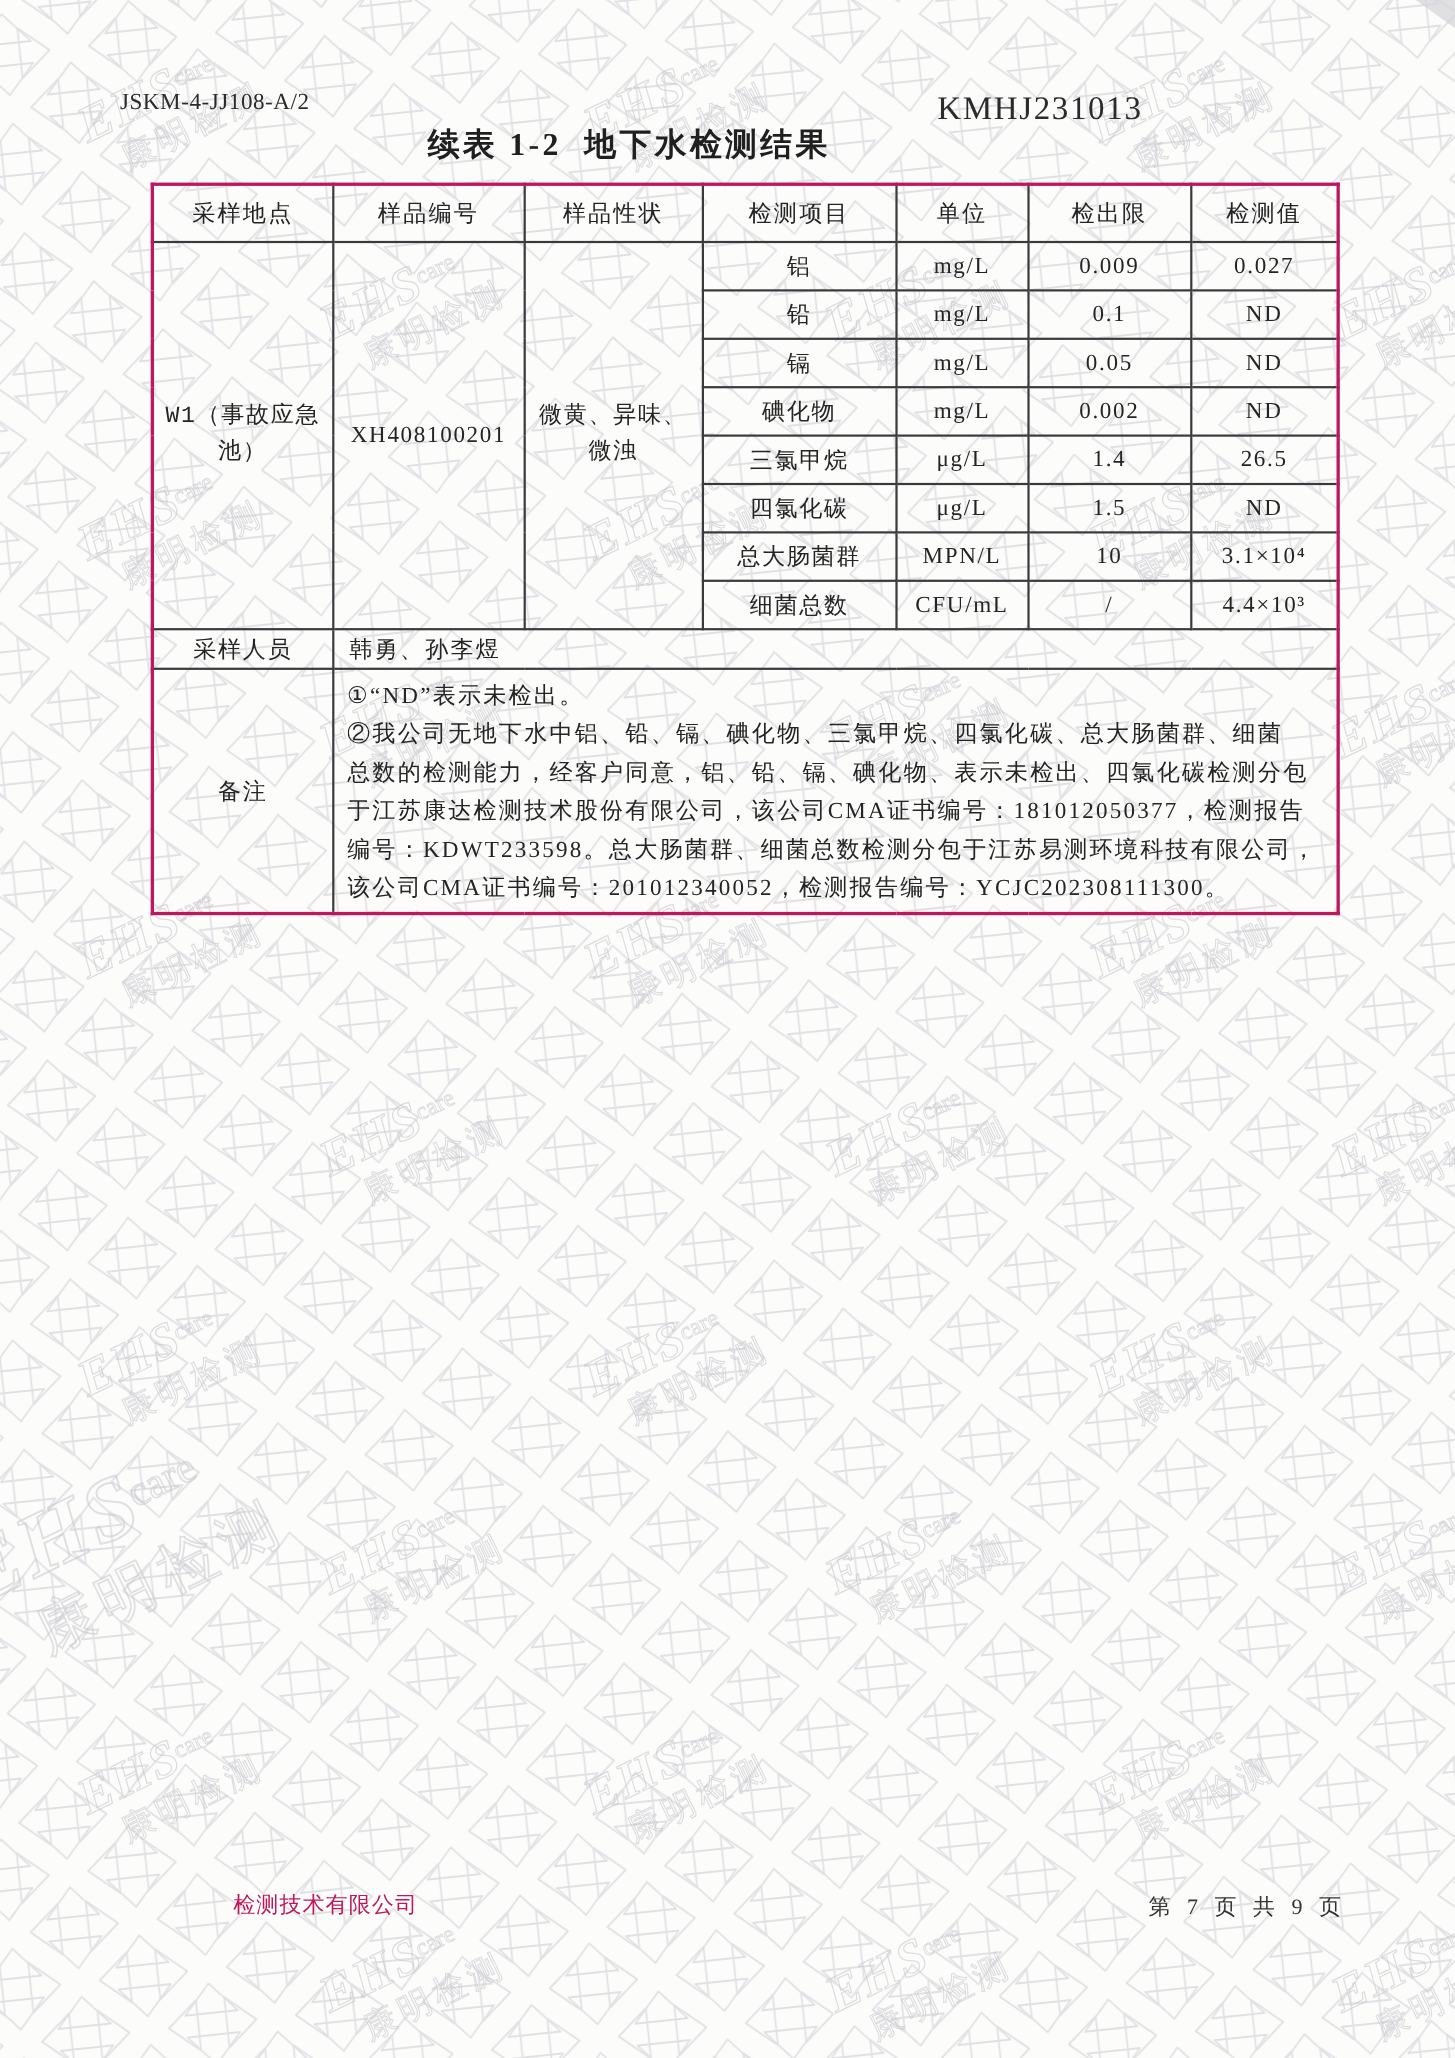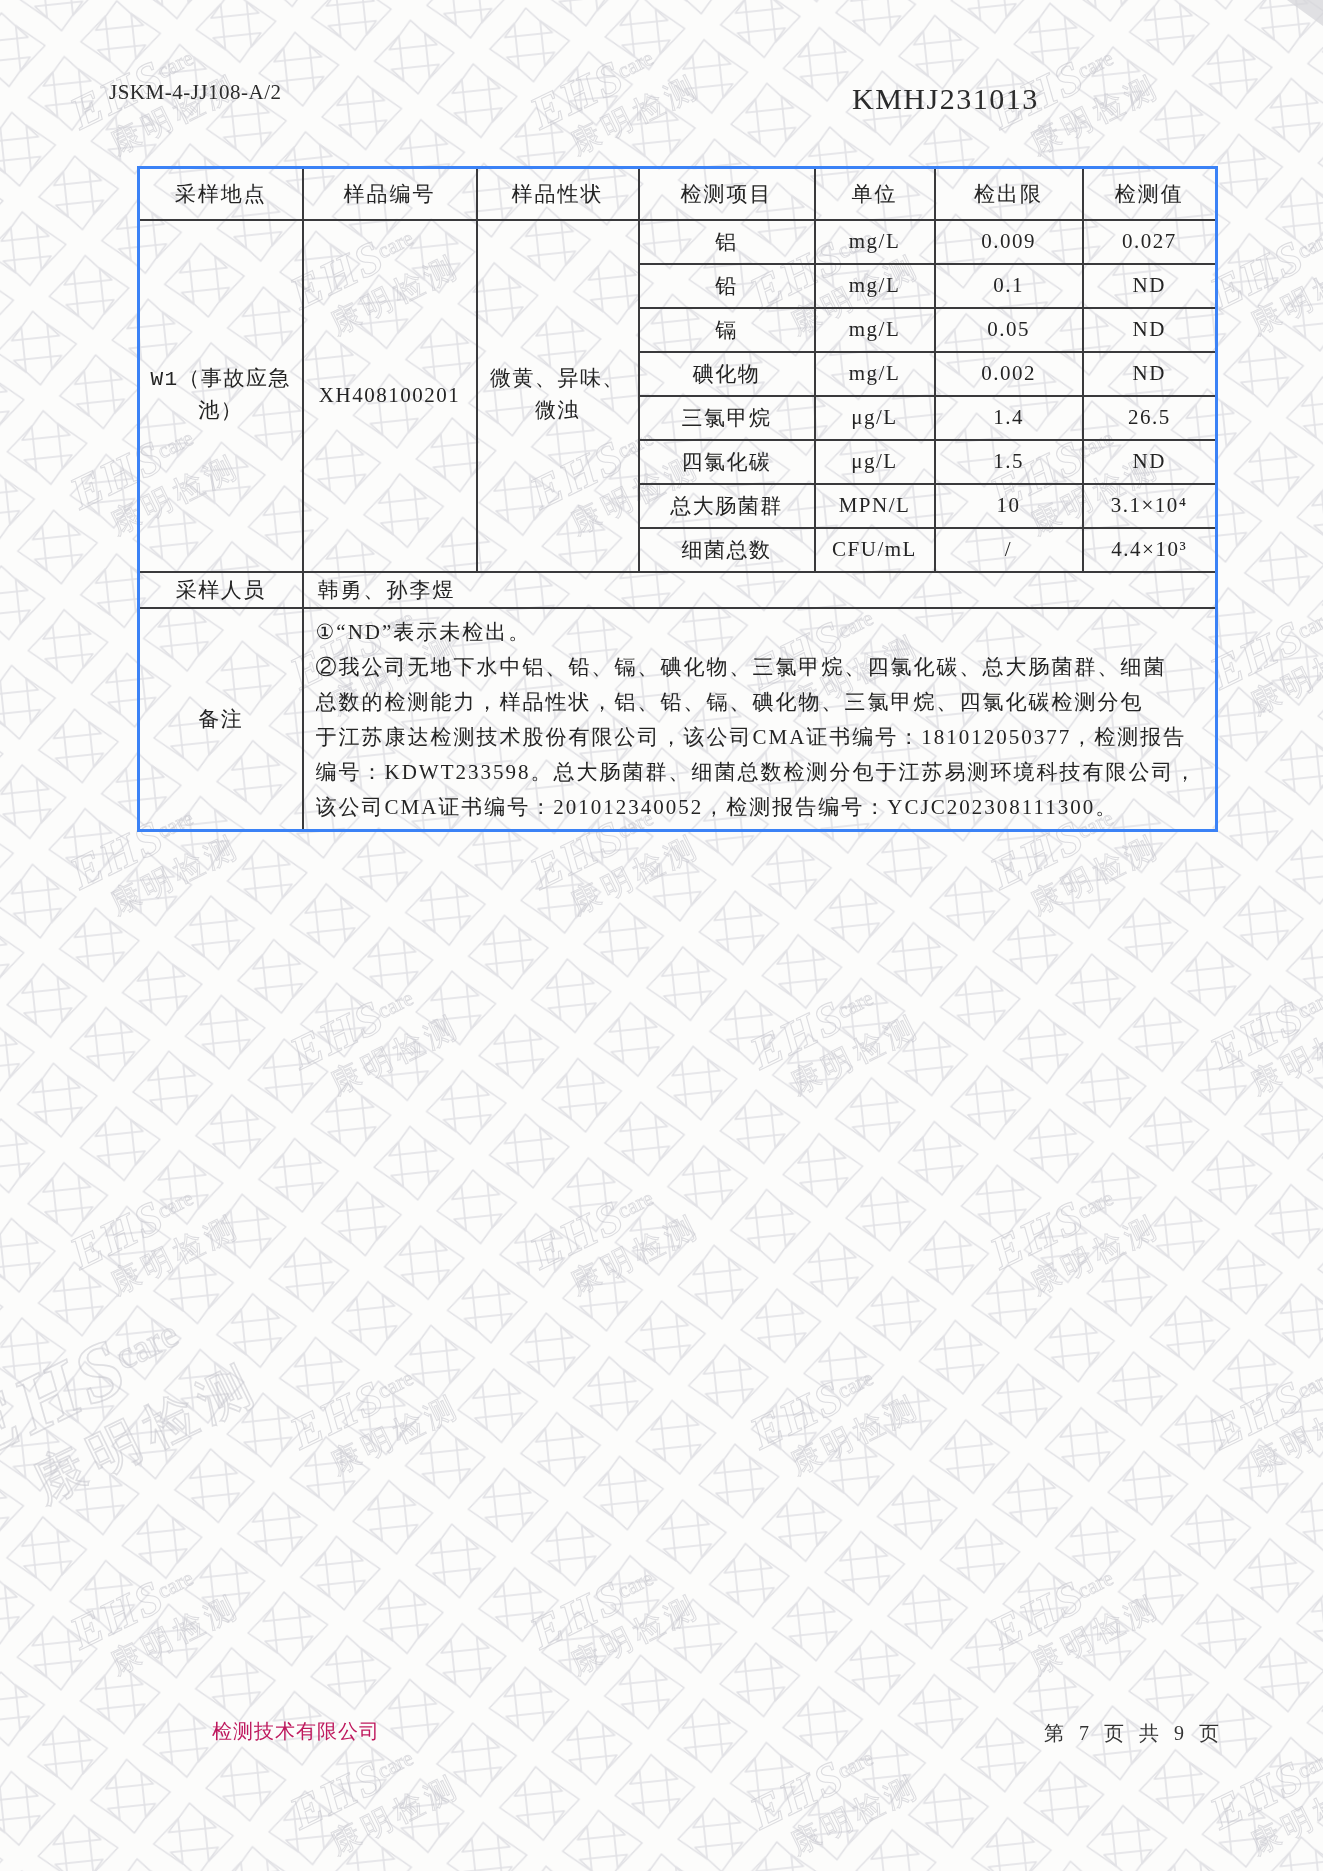--- a/index.html
+++ b/index.html
@@ -88,6 +88,7 @@
 
     <div class="doc-code">JSKM-4-JJ108-A/2</div>
     <div class="report-no">KMHJ231013</div>
+    <div class="title">续表 1-2  地下水检测结果</div>
 
     <table class="result-table">
       <colgroup>

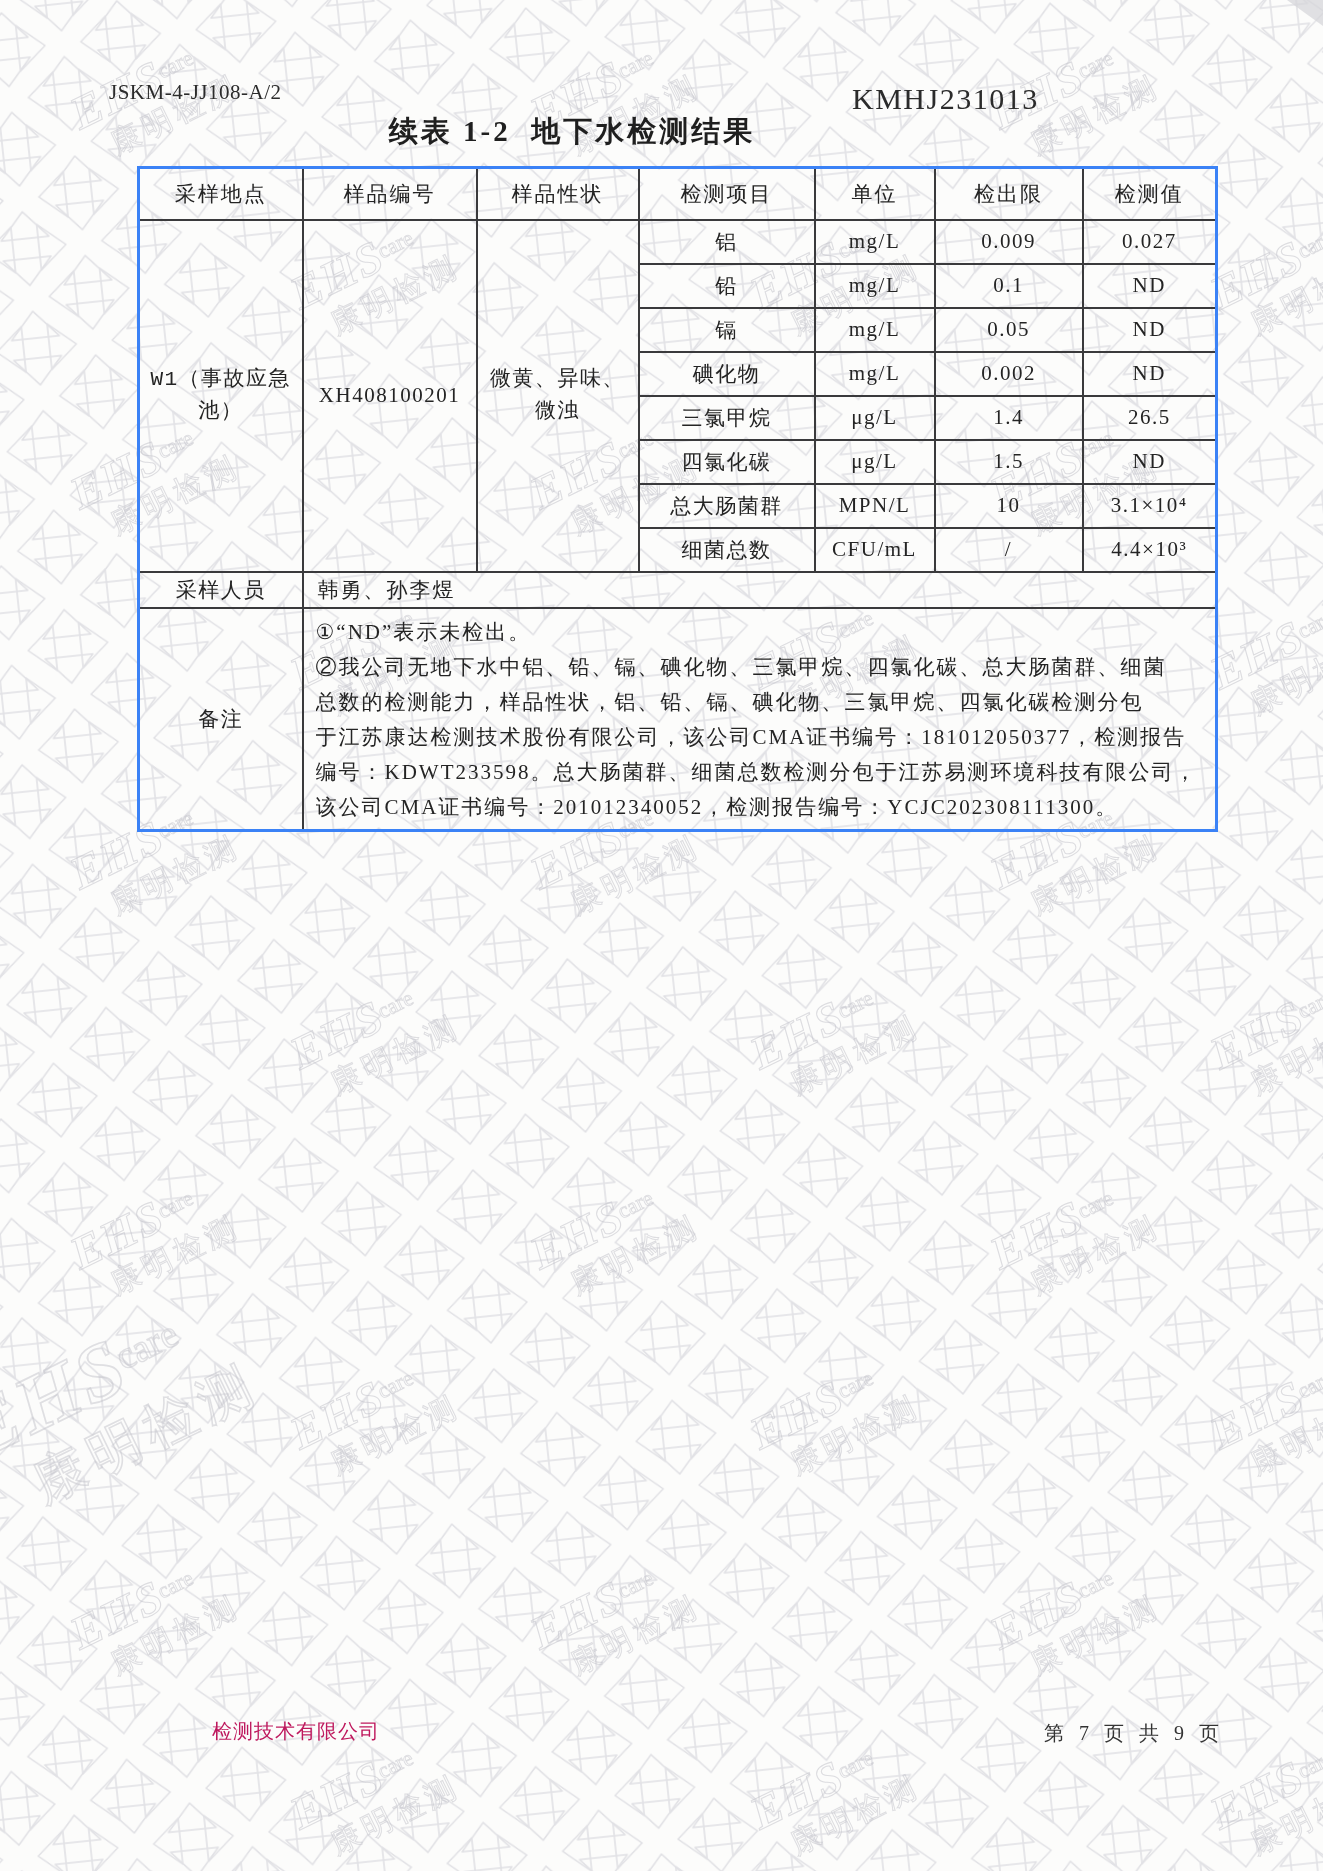--- a/index.html
+++ b/index.html
@@ -27,7 +27,7 @@
     border:2px solid #3a3a3c;text-align:center;vertical-align:middle;
     padding:0;letter-spacing:1.5px;background:transparent;
   }
-  .result-table{border:3px solid #3b82f6;}
+  .result-table{border:3px solid #be185d;}
   tr.header-row{height:52px;}
   tr.header-row th{font-weight:normal;letter-spacing:2px;}
   tr.data-row{height:44px;}

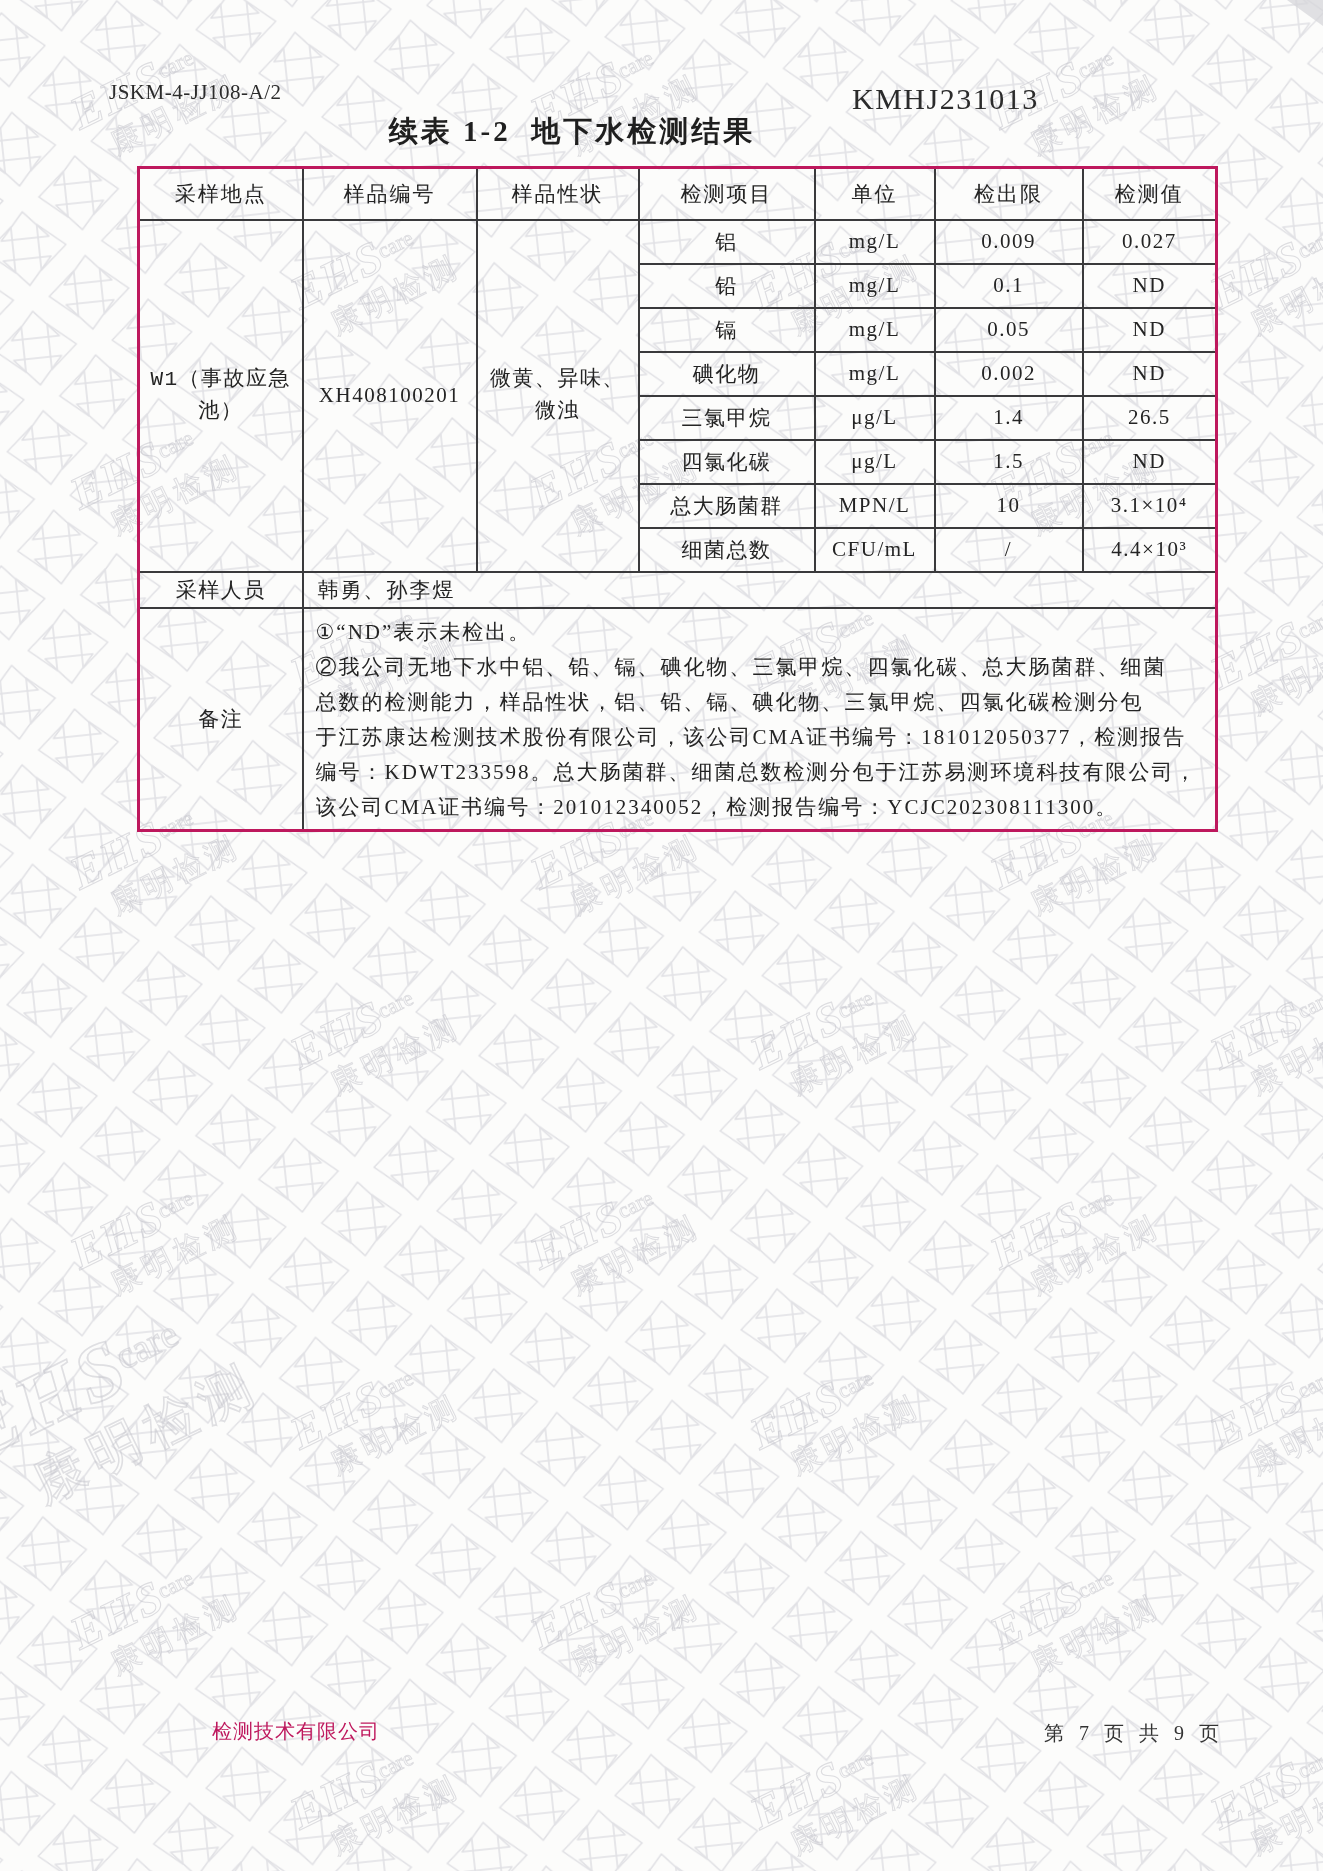--- a/index.html
+++ b/index.html
@@ -172,7 +172,7 @@
           <td colspan="6" class="remark-cell">
             <div class="remark-line">①“ND”表示未检出。</div>
             <div class="remark-line">②我公司无地下水中铝、铅、镉、碘化物、三氯甲烷、四氯化碳、总大肠菌群、细菌</div>
-            <div class="remark-line">总数的检测能力，样品性状，铝、铅、镉、碘化物、三氯甲烷、四氯化碳检测分包</div>
+            <div class="remark-line">总数的检测能力，经客户同意，铝、铅、镉、碘化物、表示未检出、四氯化碳检测分包</div>
             <div class="remark-line">于江苏康达检测技术股份有限公司，该公司CMA证书编号：181012050377，检测报告</div>
             <div class="remark-line">编号：KDWT233598。总大肠菌群、细菌总数检测分包于江苏易测环境科技有限公司，</div>
             <div class="remark-line">该公司CMA证书编号：201012340052，检测报告编号：YCJC202308111300。</div>

